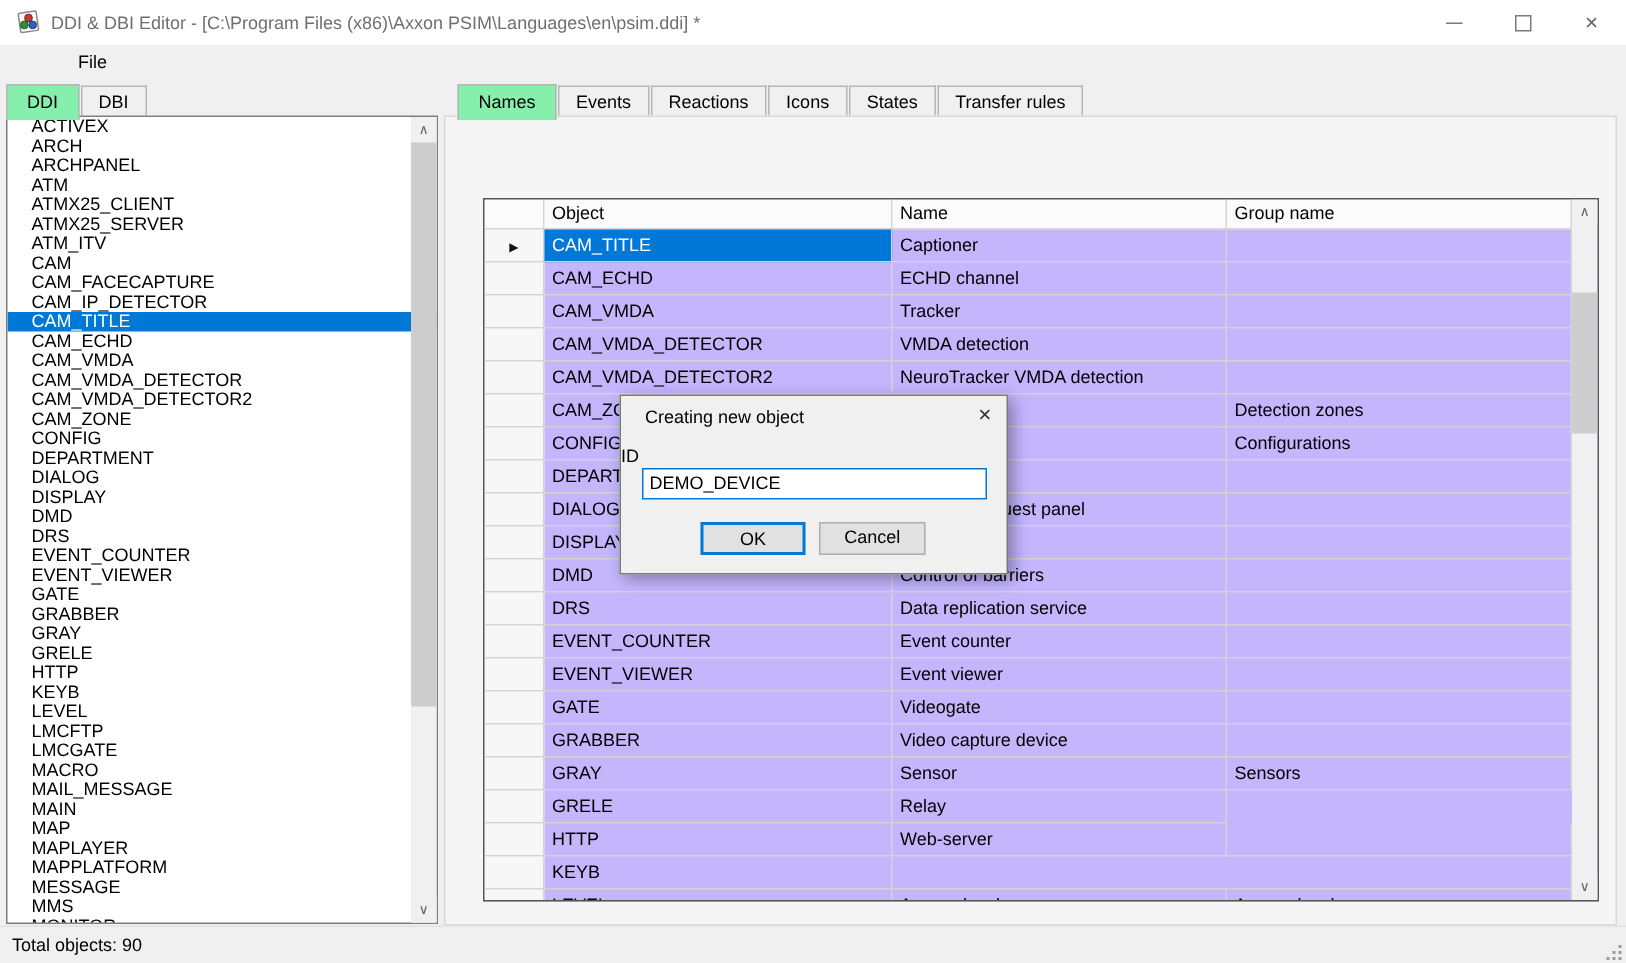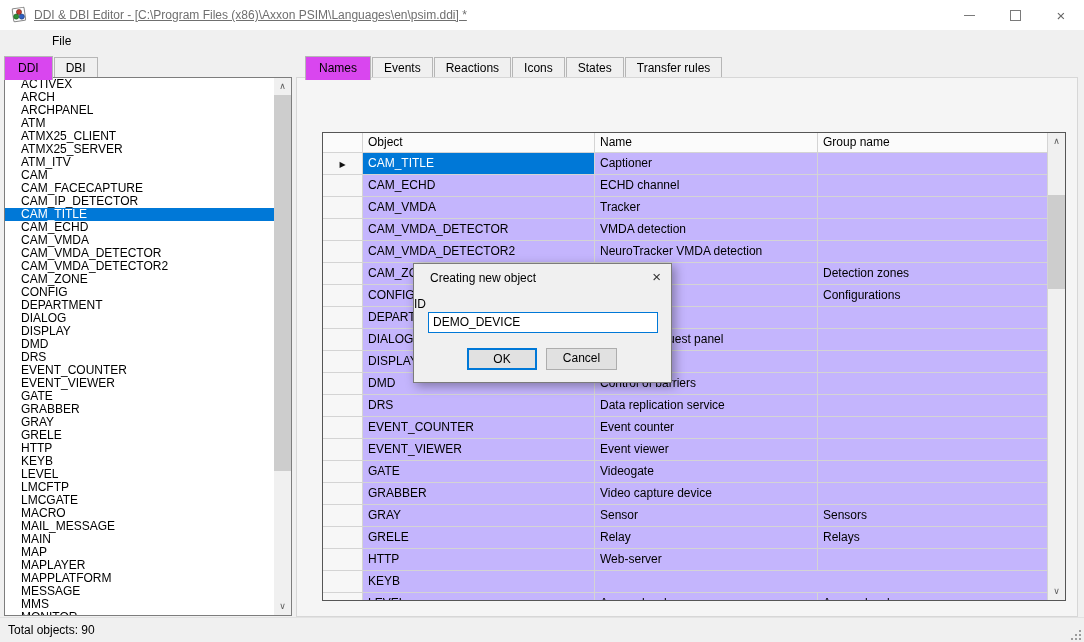--- a/index.html
+++ b/index.html
@@ -11,7 +11,7 @@
   
   #titlebar{position:absolute;left:0;top:0;width:1084px;height:30px;background:#ffffff;}
   #app-icon{position:absolute;left:10px;top:6px;width:18px;height:18px;}
-  #title-text{position:absolute;left:34px;top:0;height:46px;line-height:30px;color:#6f6f6f;white-space:nowrap;text-decoration:underline;}
+  #title-text{position:absolute;left:34px;top:0;height:46px;line-height:30px;color:#6f6f6f;white-space:nowrap;}
   .win-btn{position:absolute;top:0;width:46px;height:30px;display:flex;align-items:center;justify-content:center;color:#666;}
   #btn-min{right:92px;} #btn-max{right:46px;} #btn-close{right:0;font-size:15px;}
   #btn-min .bar{width:11px;height:1px;background:#7a7a7a;}

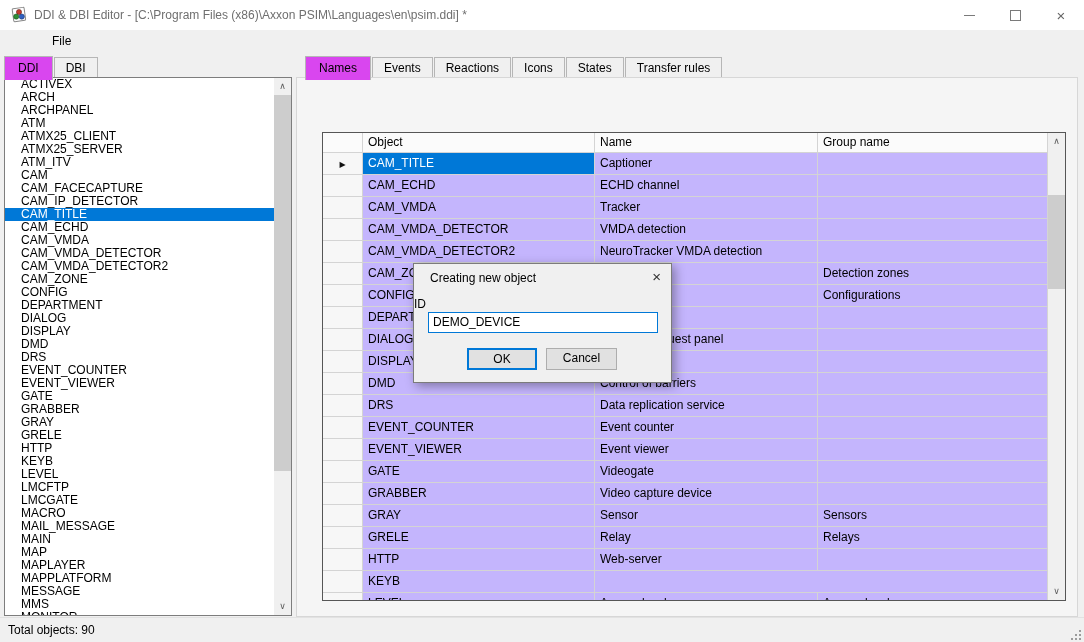--- a/index.html
+++ b/index.html
@@ -23,7 +23,7 @@
   .tabstrip{position:absolute;top:55px;height:23px;display:flex;align-items:flex-end;}
   #left-tabs{left:4px;} #right-tabs{left:305px;}
   .tab{padding:3px 11px 3px 11px;border:1px solid #b6b6b6;border-bottom:none;background:#f0f0f0;margin-right:1px;white-space:nowrap;}
-  .tab.active{background:#d946ef;padding:4px 13px 5px 13px;margin-bottom:-2px;position:relative;z-index:3;}
+  .tab.active{background:#86efac;padding:4px 13px 5px 13px;margin-bottom:-2px;position:relative;z-index:3;}
   
   #object-list{
     position:absolute;left:4px;top:77px;width:288px;height:539px;background:#fff;

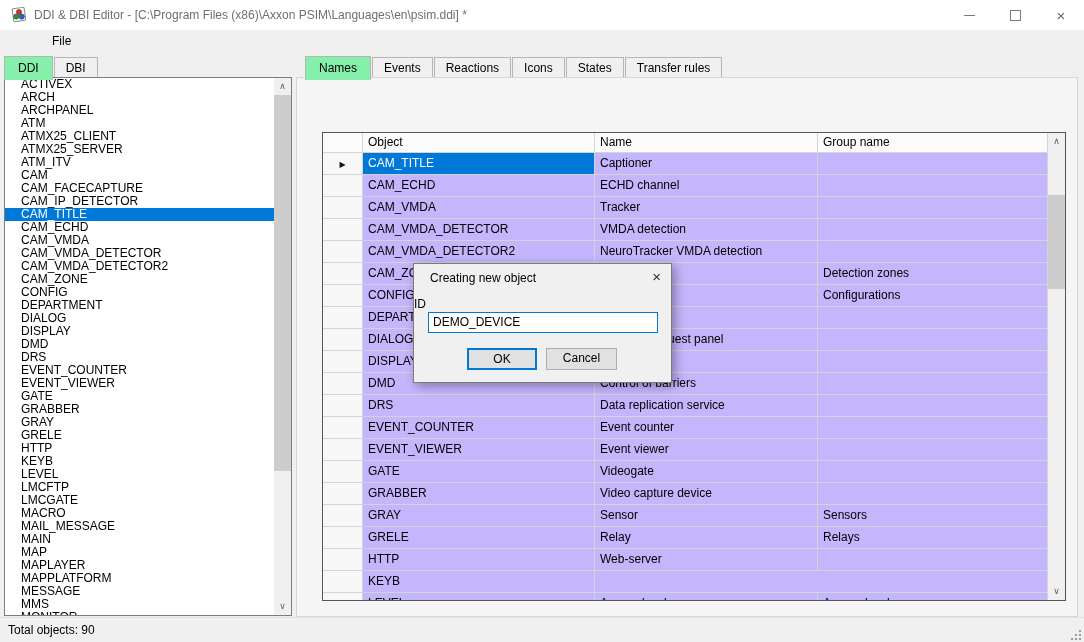--- a/index.html
+++ b/index.html
@@ -278,7 +278,6 @@
           <div class="cell c0"></div>
           <div class="cell c1">GRELE</div>
           <div class="cell c2">Relay</div>
-          <div class="cell c3">Relays</div>
         </div>
         <div class="g-row">
           <div class="cell c0"></div>

